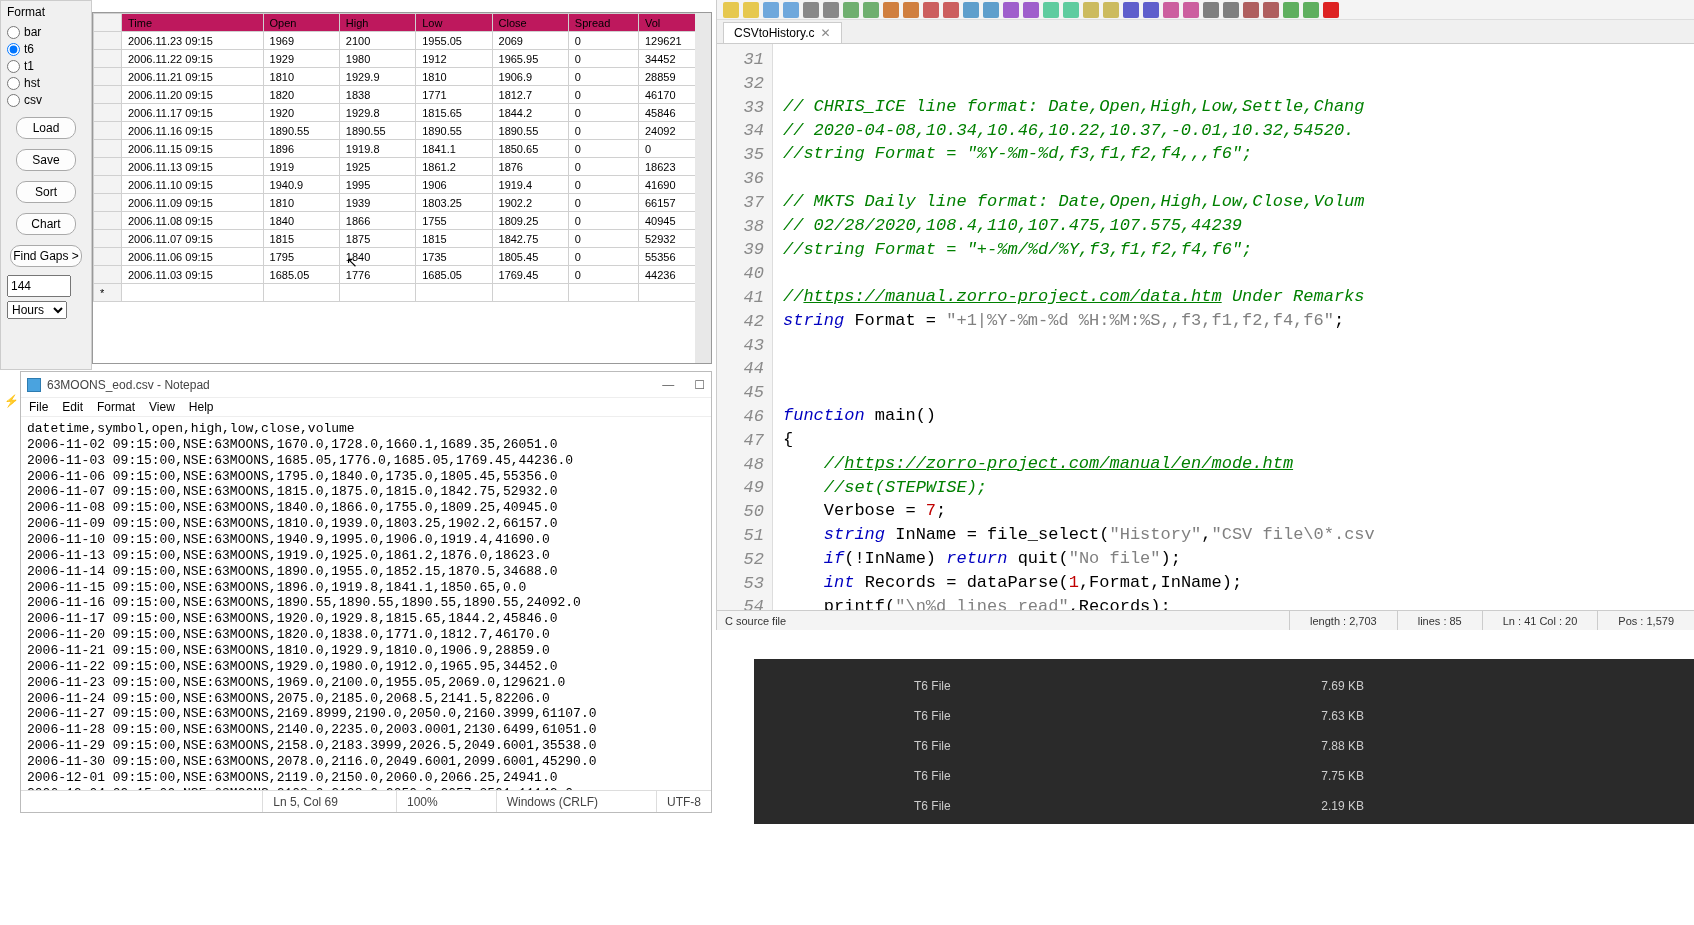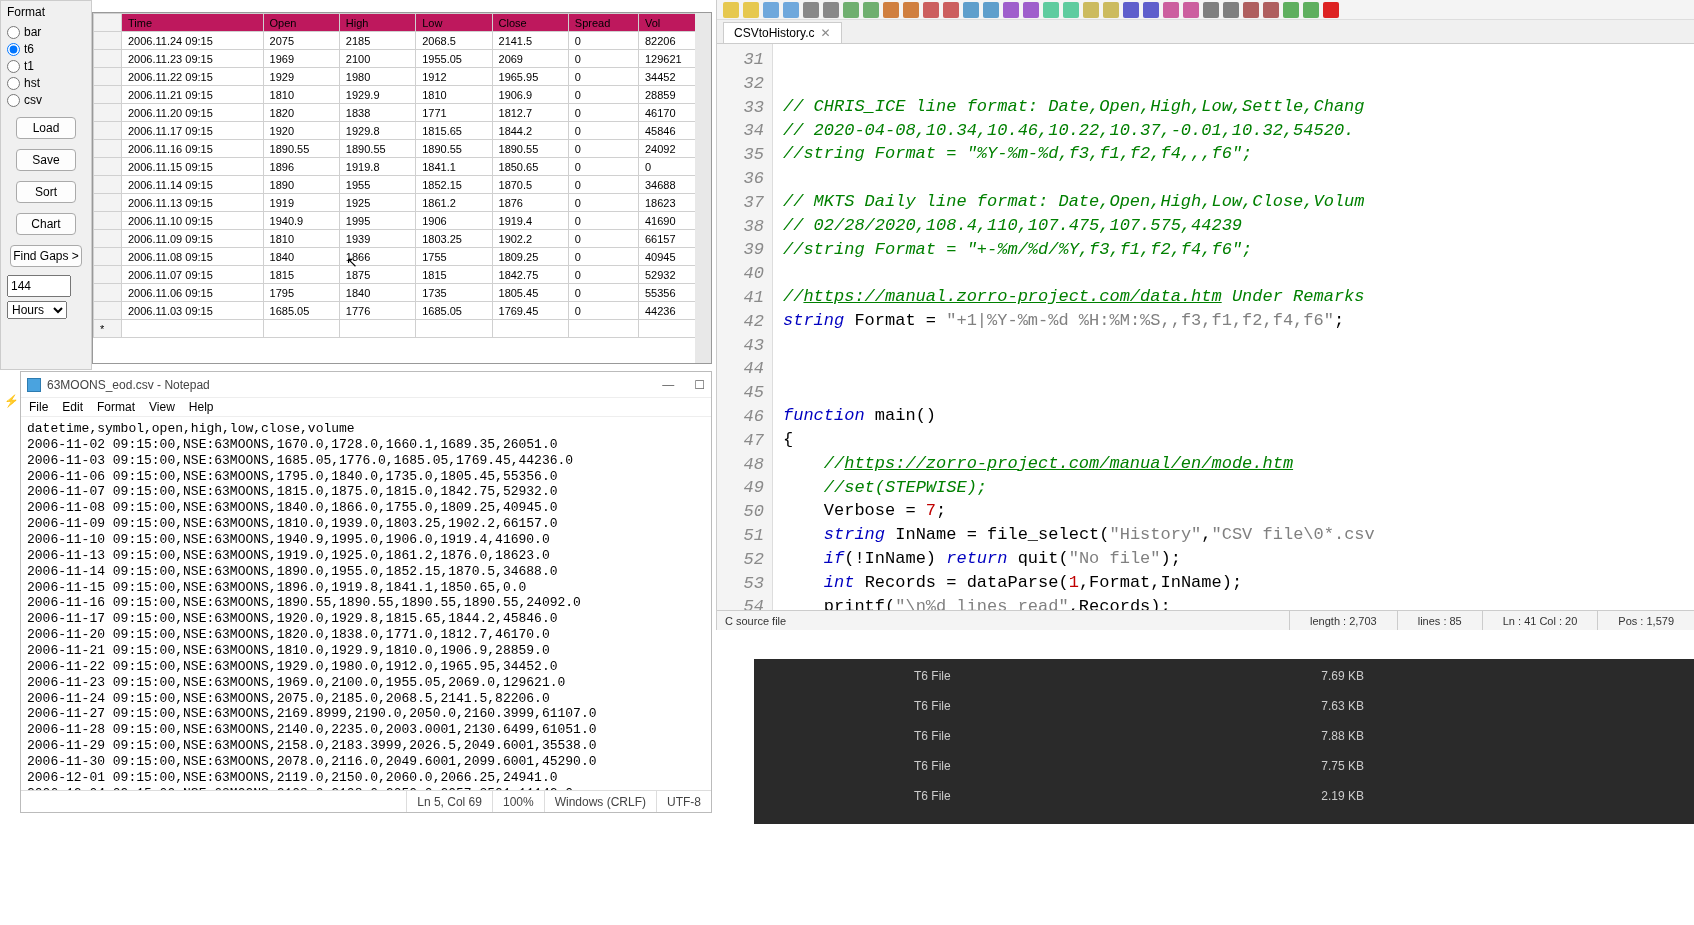--- a/index.html
+++ b/index.html
@@ -299,16 +299,6 @@
         </tr>
       </thead>
     <tbody id="grid-body">
-        <tr>
-          <td class="row-head"></td>
-          <td>2006.11.24 09:15</td>
-          <td>2075</td>
-          <td>2185</td>
-          <td>2068.5</td>
-          <td>2141.5</td>
-          <td>0</td>
-          <td>82206</td>
-        </tr>
         <tr>
           <td class="row-head"></td>
           <td>2006.11.23 09:15</td>

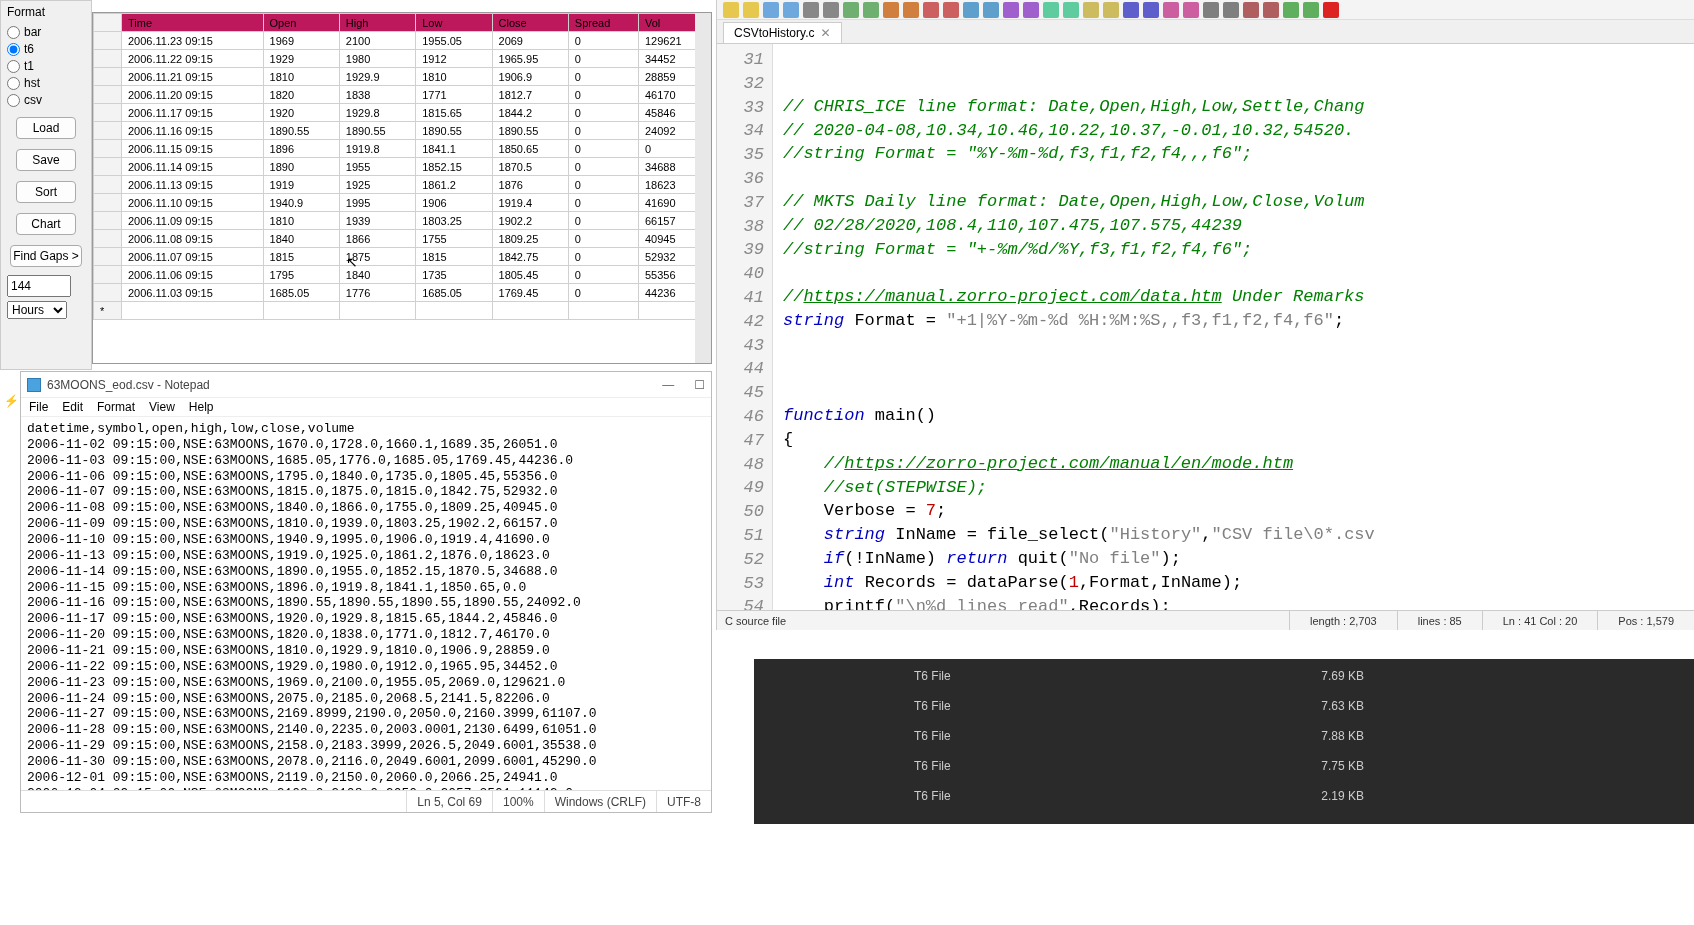--- a/index.html
+++ b/index.html
@@ -34,7 +34,7 @@
   font-size: 12px;
   background: #fdfdfd;
   border: 1px solid #aaa;
-  border-radius: 4px;
+  border-radius: 10px;
 }
 .format-panel .find-gaps {
   width: 72px;

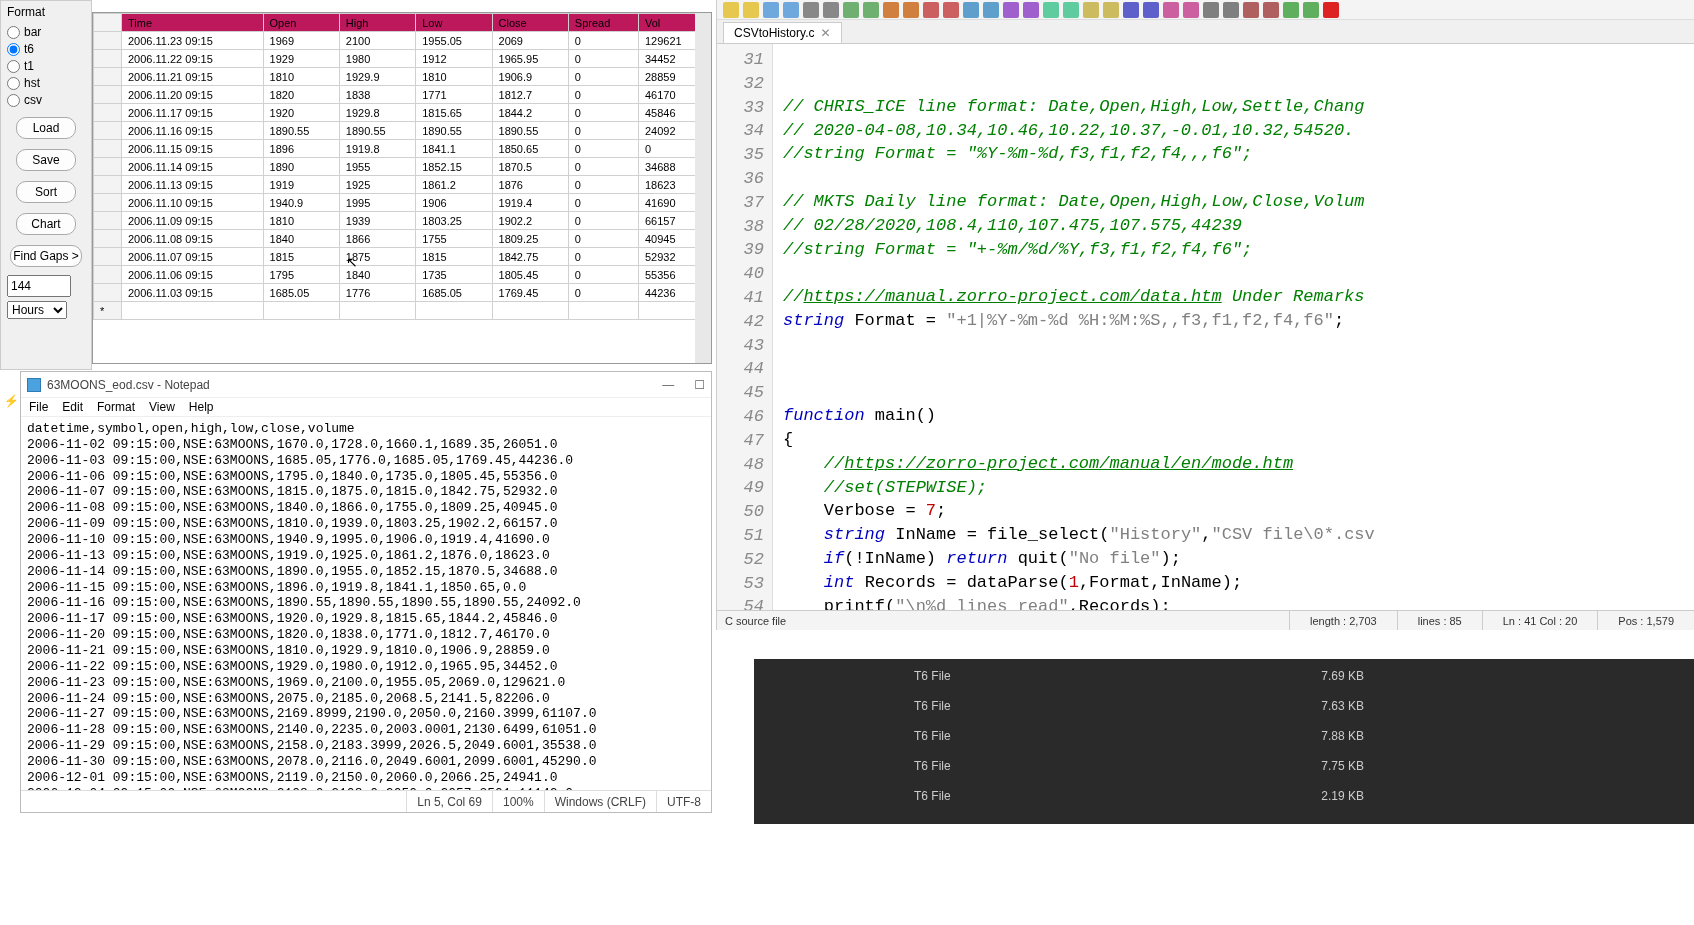--- a/index.html
+++ b/index.html
@@ -368,16 +368,6 @@
           <td>1850.65</td>
           <td>0</td>
           <td>0</td>
-        </tr>
-        <tr>
-          <td class="row-head"></td>
-          <td>2006.11.14 09:15</td>
-          <td>1890</td>
-          <td>1955</td>
-          <td>1852.15</td>
-          <td>1870.5</td>
-          <td>0</td>
-          <td>34688</td>
         </tr>
         <tr>
           <td class="row-head"></td>

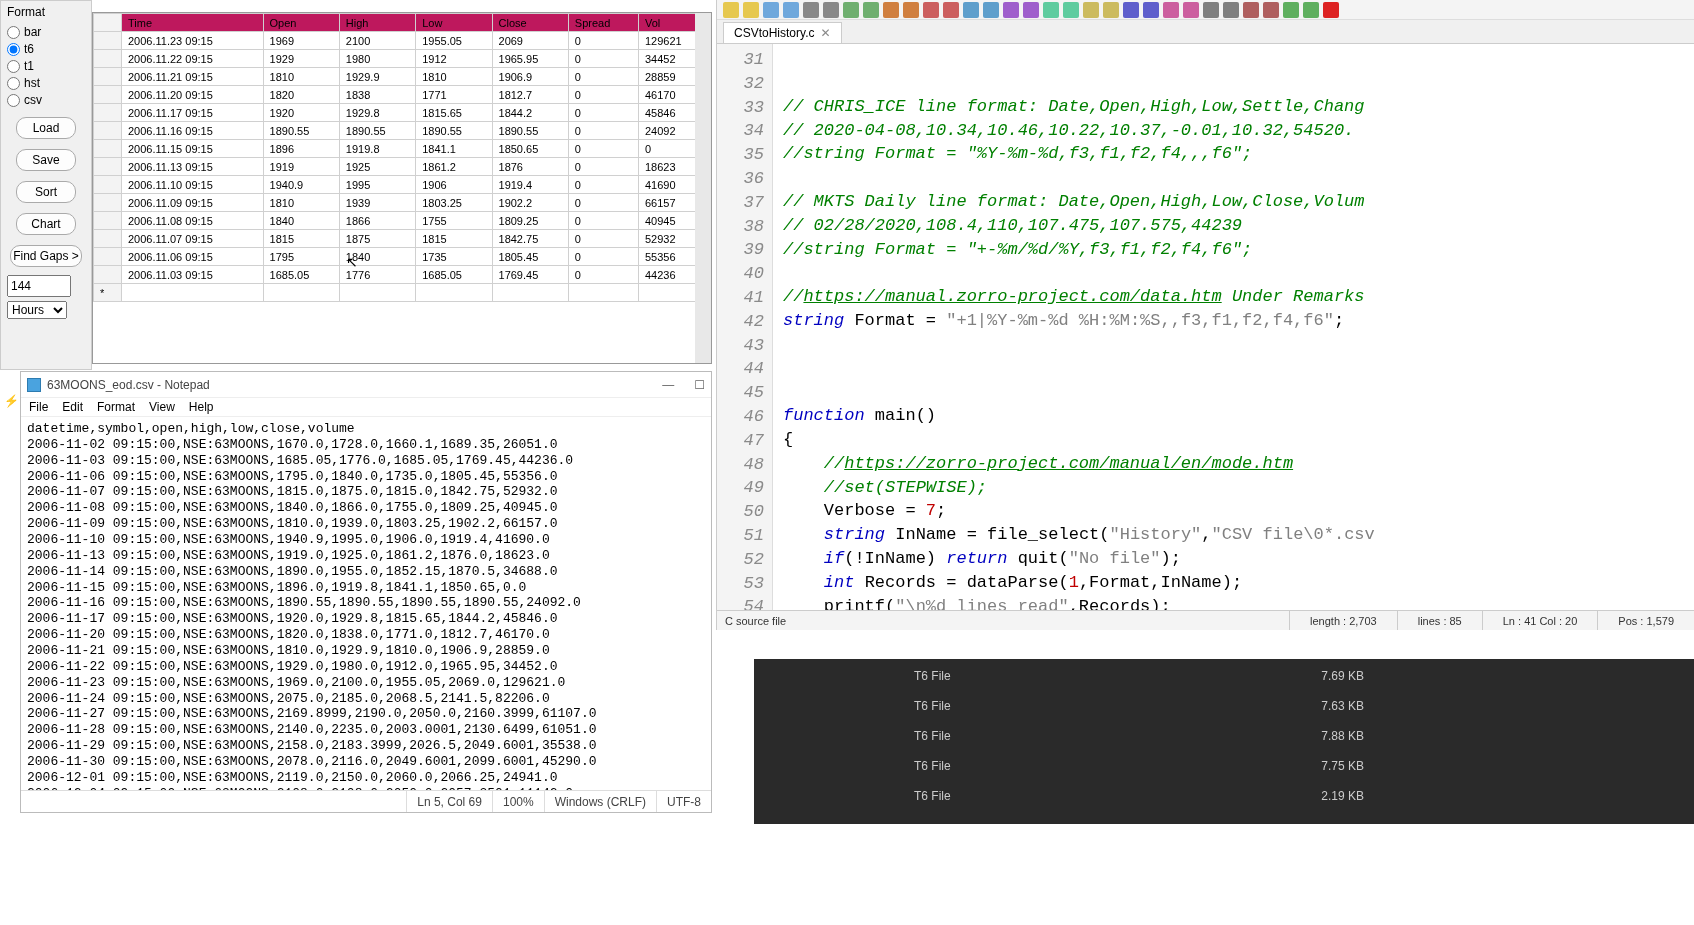--- a/index.html
+++ b/index.html
@@ -232,7 +232,7 @@
   background: #2a2a2a;
   color: #ccc;
   font-size: 12px;
-  padding-top: 2px;
+  padding-top: 12px;
 }
 .darkpane .row {
   display: flex;

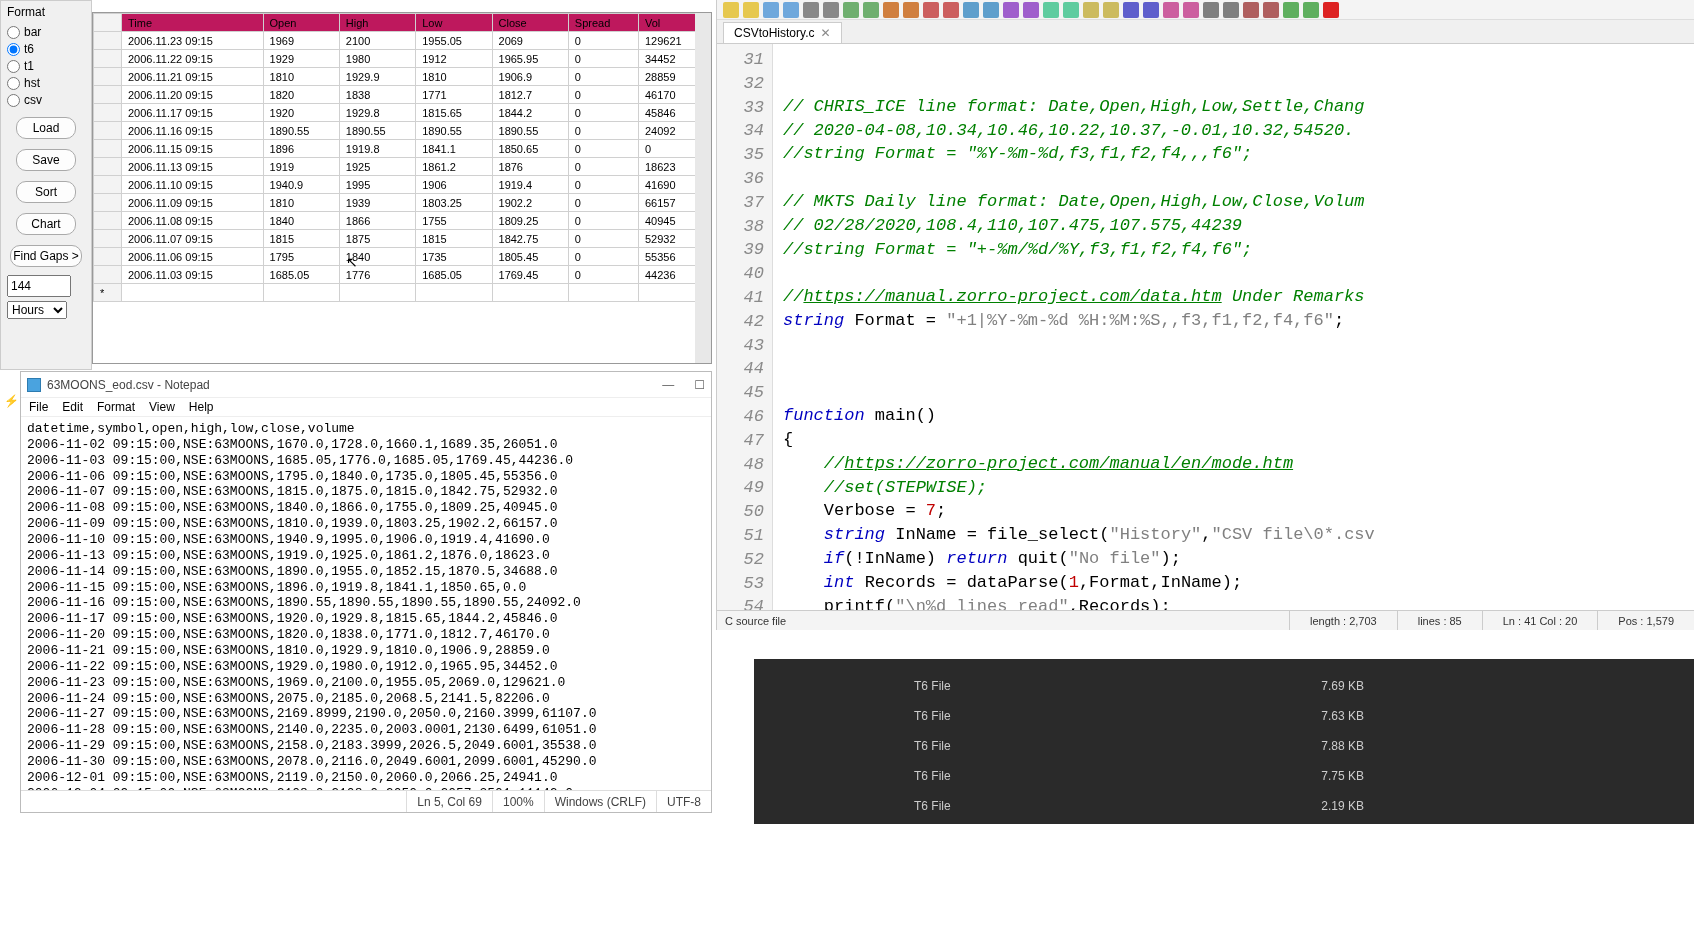--- a/index.html
+++ b/index.html
@@ -130,7 +130,7 @@
 .notepad-status > div {
   border-left: 1px solid #ddd;
   padding: 2px 10px;
-  display: flex; align-items: center;
+  display: flex; align-items: center; margin-left: 48px;
 }
 .notepad-status > div:first-child { border-left: none; flex: 1; }
 

